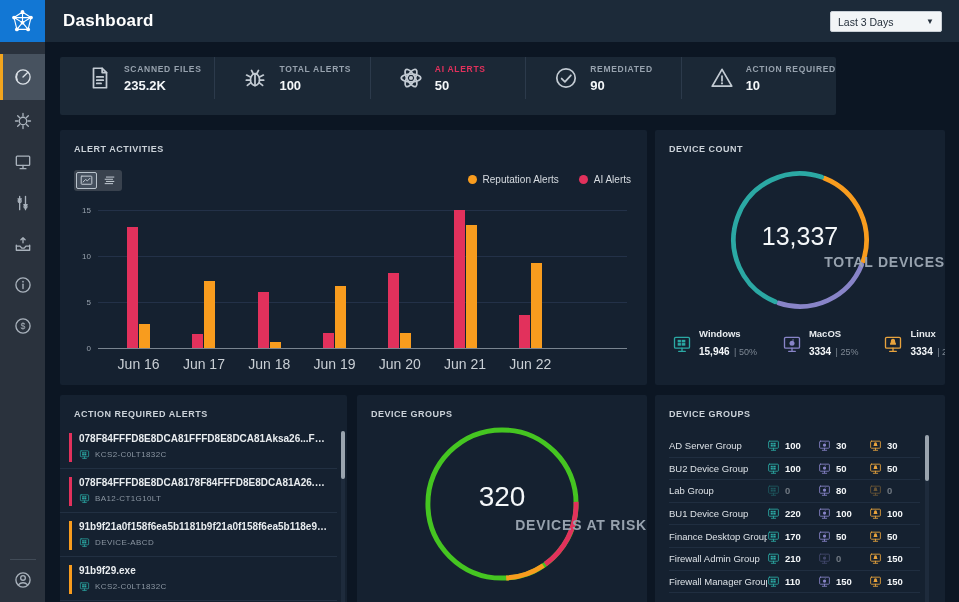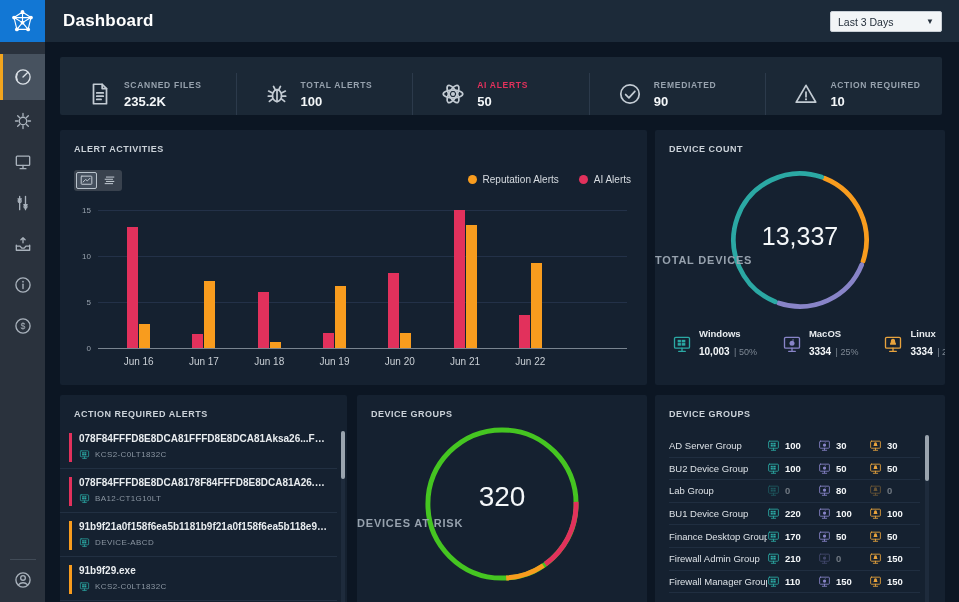--- a/index.html
+++ b/index.html
@@ -27,8 +27,8 @@
   .side-user{display:flex;align-items:center;justify-content:center;color:#A9B2BC;cursor:pointer}
 
   
-  .statsbar{position:absolute;left:60px;top:57px;width:882px;height:58px;background:#1B2836;
-            display:flex;align-items:flex-end;border-radius:2px}
+  .statsbar{position:absolute;left:60px;top:57px;width:776px;height:58px;background:#1B2836;
+            display:flex;align-items:flex-start;border-radius:2px}
   .stat{flex:1;display:flex;align-items:center;gap:11px;padding-left:27px;height:42px;box-sizing:border-box}
   .stat + .stat{border-left:1px solid #2C3A4B}
   .stat .lbl{font-size:8.5px;color:#97A2AE;font-weight:bold;letter-spacing:.7px}

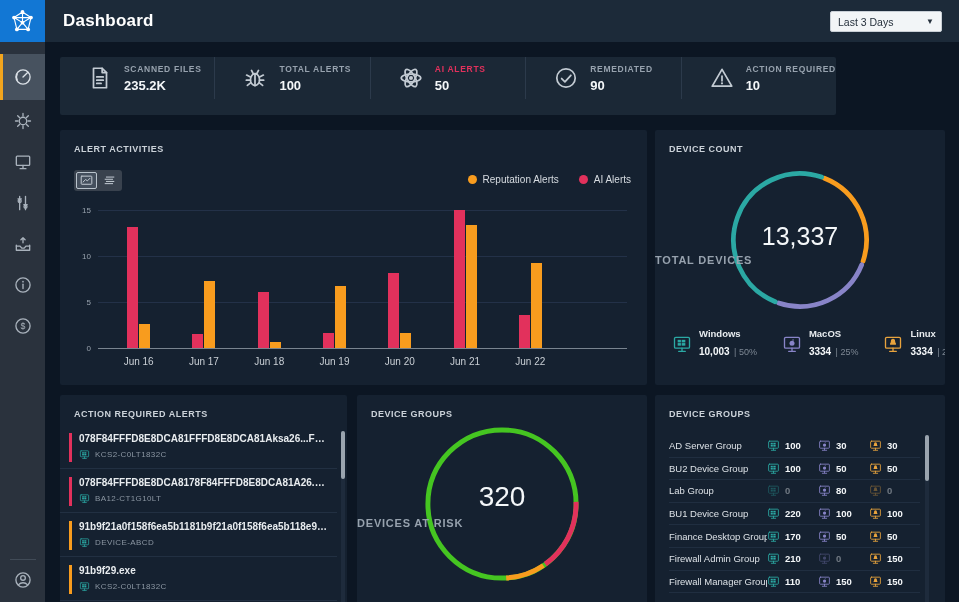--- a/index.html
+++ b/index.html
@@ -63,7 +63,7 @@
   .donut-box{position:absolute;left:0;right:0;top:0}
   .donut-svg{position:absolute;left:50%;transform:translateX(-50%)}
   .donut-num{position:absolute;left:0;right:0;text-align:center;color:#F4F7F9;font-weight:normal}
-  .donut-sub{position:absolute;left:0;right:0;text-align:left;color:#97A2AE;font-size:11px;font-weight:bold;letter-spacing:.8px}
+  .donut-sub{position:absolute;left:0;right:0;text-align:right;color:#97A2AE;font-size:14px;font-weight:bold;letter-spacing:.8px}
   .os-row{position:absolute;left:17px;right:6px;top:198px;display:flex;gap:25px}
   .os-item{display:flex;align-items:center;gap:7px}
   .os-name{font-size:9.5px;font-weight:bold;color:#E8ECEF}

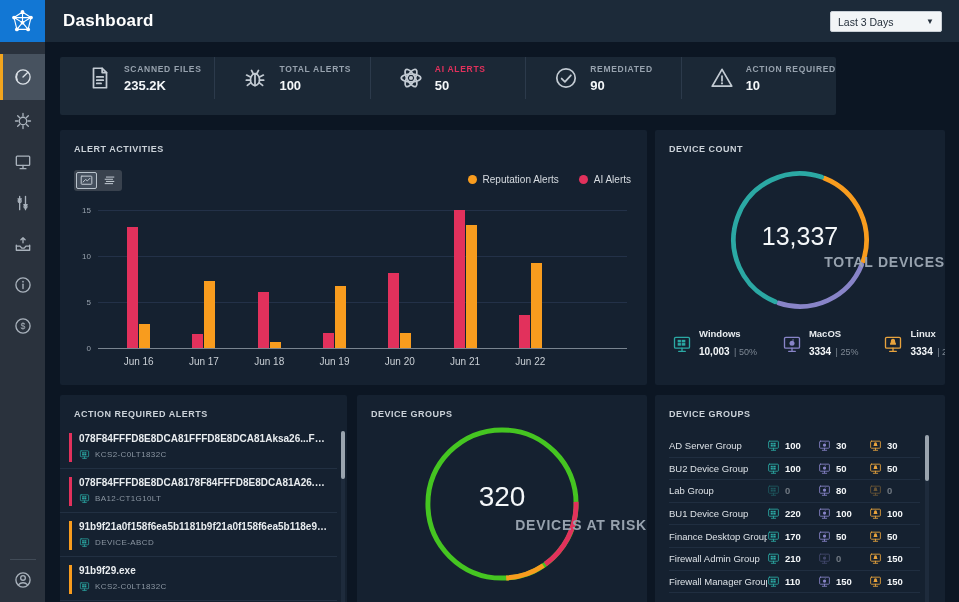--- a/index.html
+++ b/index.html
@@ -414,7 +414,7 @@
         </span>
         <div>
           <div class="os-name">Windows</div>
-          <div class="os-nums"><span class="os-count">10,003</span> <span class="os-share">| 50%</span></div>
+          <div class="os-nums"><span class="os-count">15,946</span> <span class="os-share">| 50%</span></div>
         </div>
       </div>
       <div class="os-item">

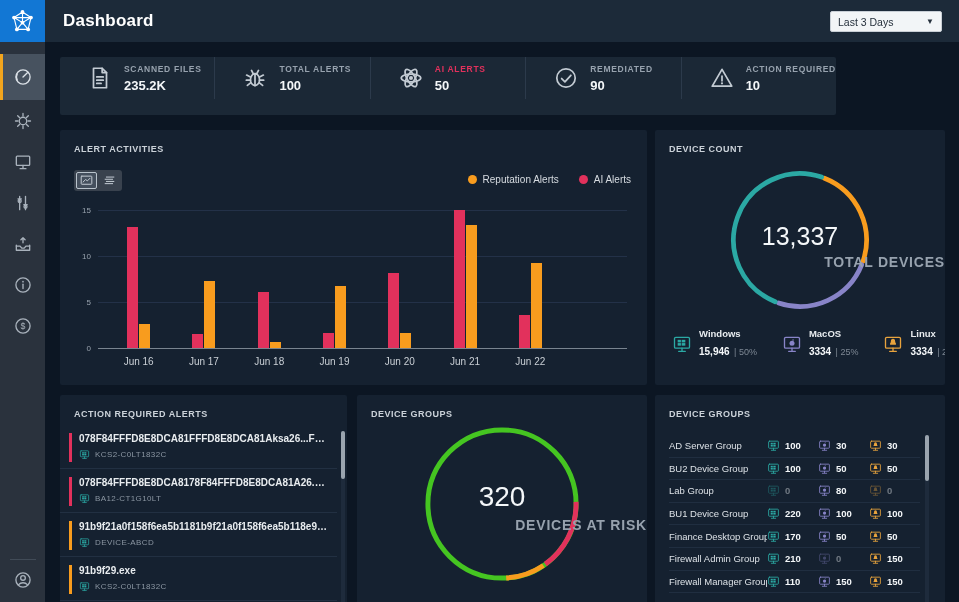--- a/index.html
+++ b/index.html
@@ -56,7 +56,7 @@
   .bar-group{flex:1;display:flex;align-items:flex-end;justify-content:center;gap:1px;height:100%}
   .bar{width:11px;cursor:pointer}
   .x-labels{position:absolute;left:32px;right:68px;top:146px;display:flex}
-  .x-label{flex:1;text-align:center;font-size:10px;color:#C9CFD5}
+  .x-label{flex:1;text-align:center;font-size:14px;color:#C9CFD5}
 
   
   #device-count-panel{left:655px;top:130px;width:290px;height:255px}

